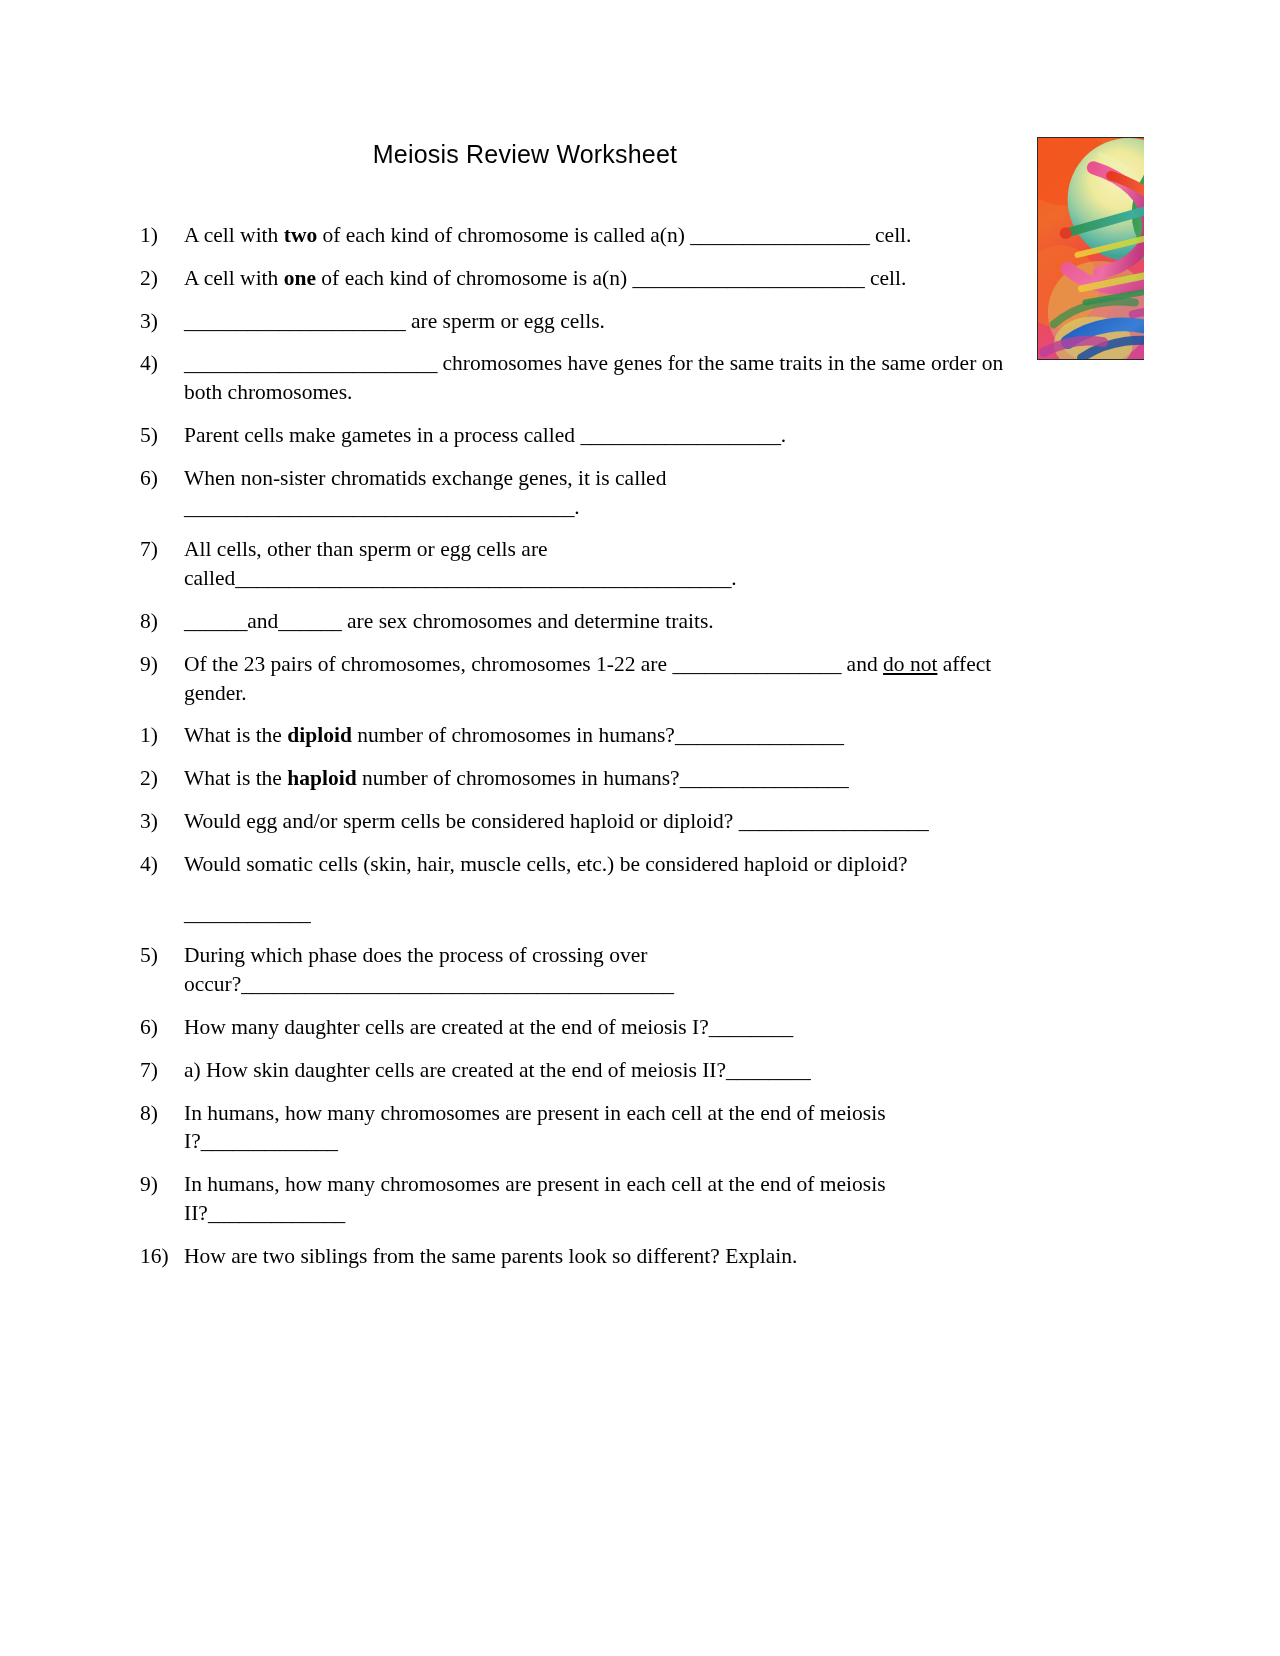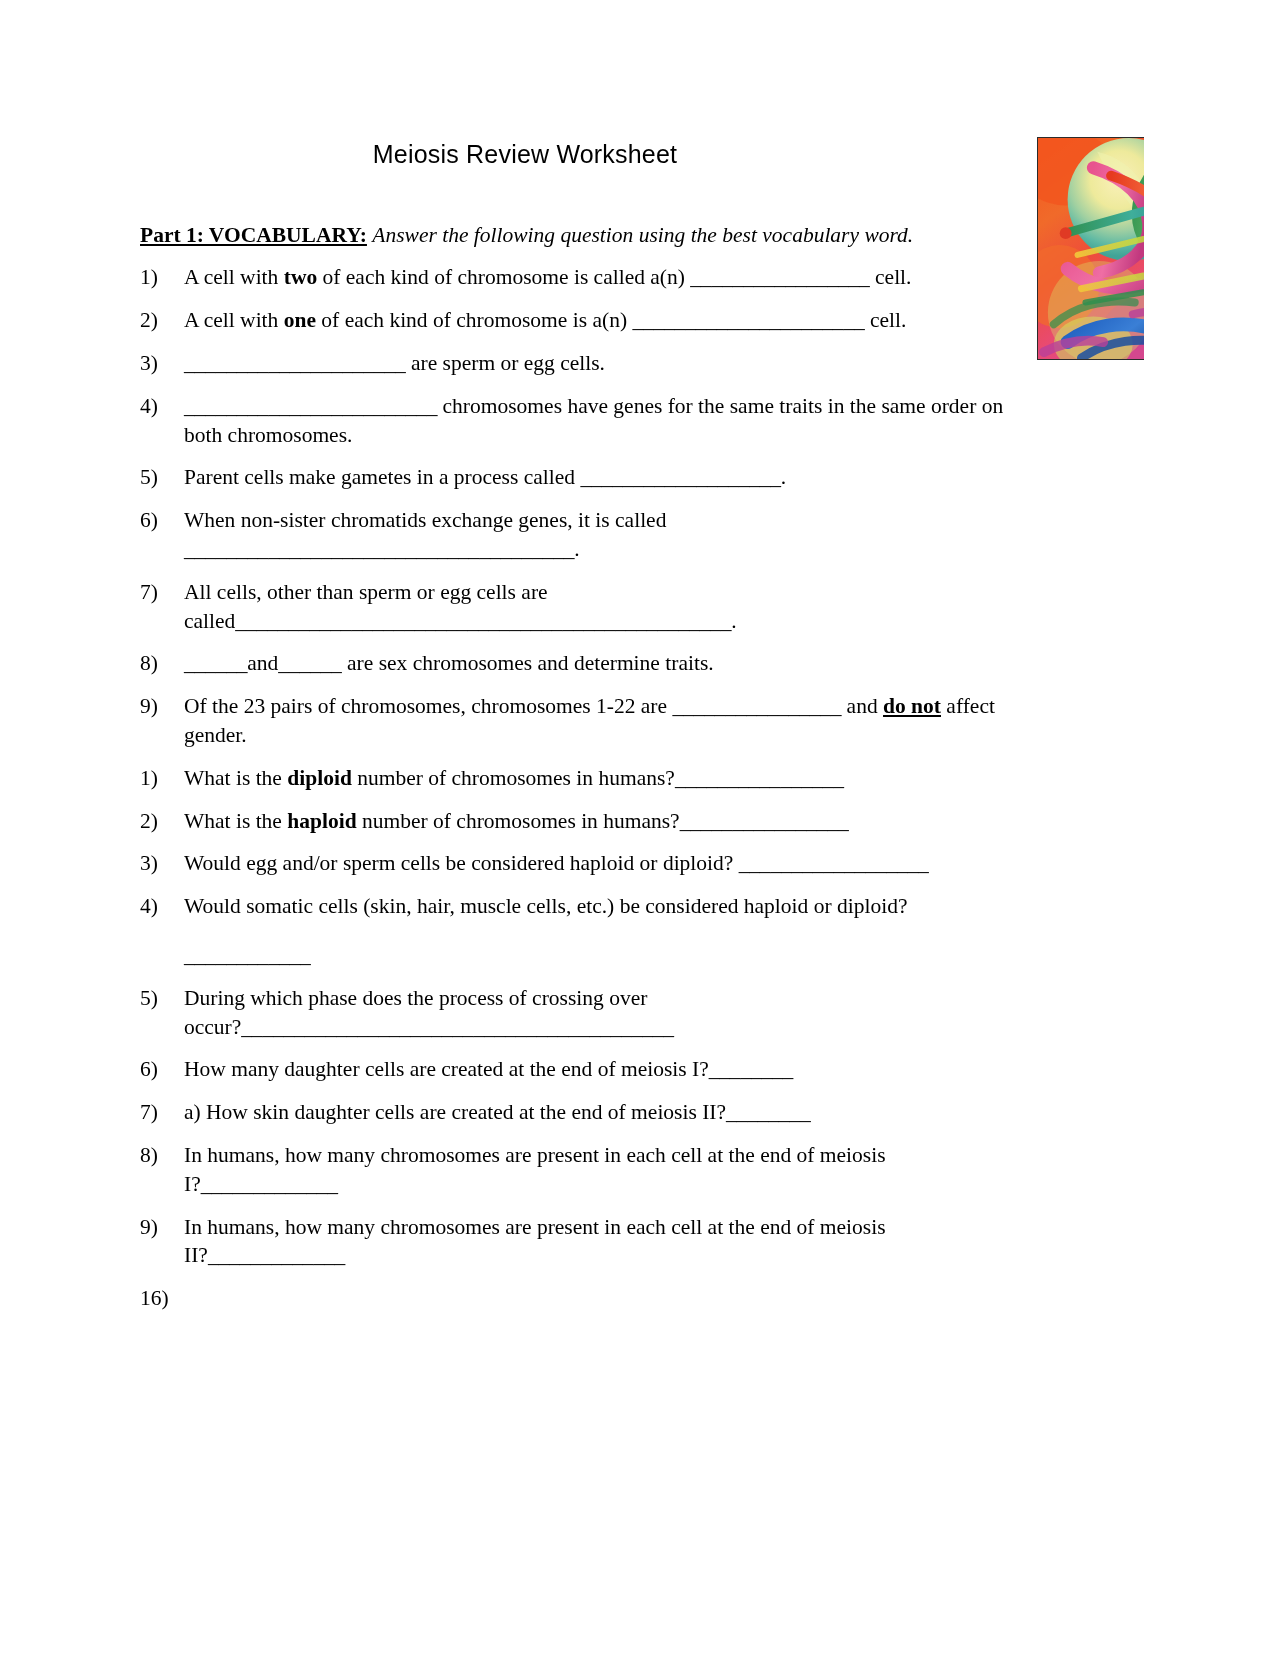--- a/index.html
+++ b/index.html
@@ -171,10 +171,6 @@
 
     <div class="title">Meiosis Review Worksheet</div>
 
-    <div class="section-head">
-      <span class="lead">Part 1: VOCABULARY:</span>
-      <span class="desc">Answer the following question using the best vocabulary word.</span>
-    </div>
 
     <ol class="qlist" id="part1-list">
         <li><span class="num">1)</span><span>A cell with </span><b class="kw">two</b><span> of each kind of chromosome is called a(n) </span><span class="blank">_________________</span><span> cell.</span></li>

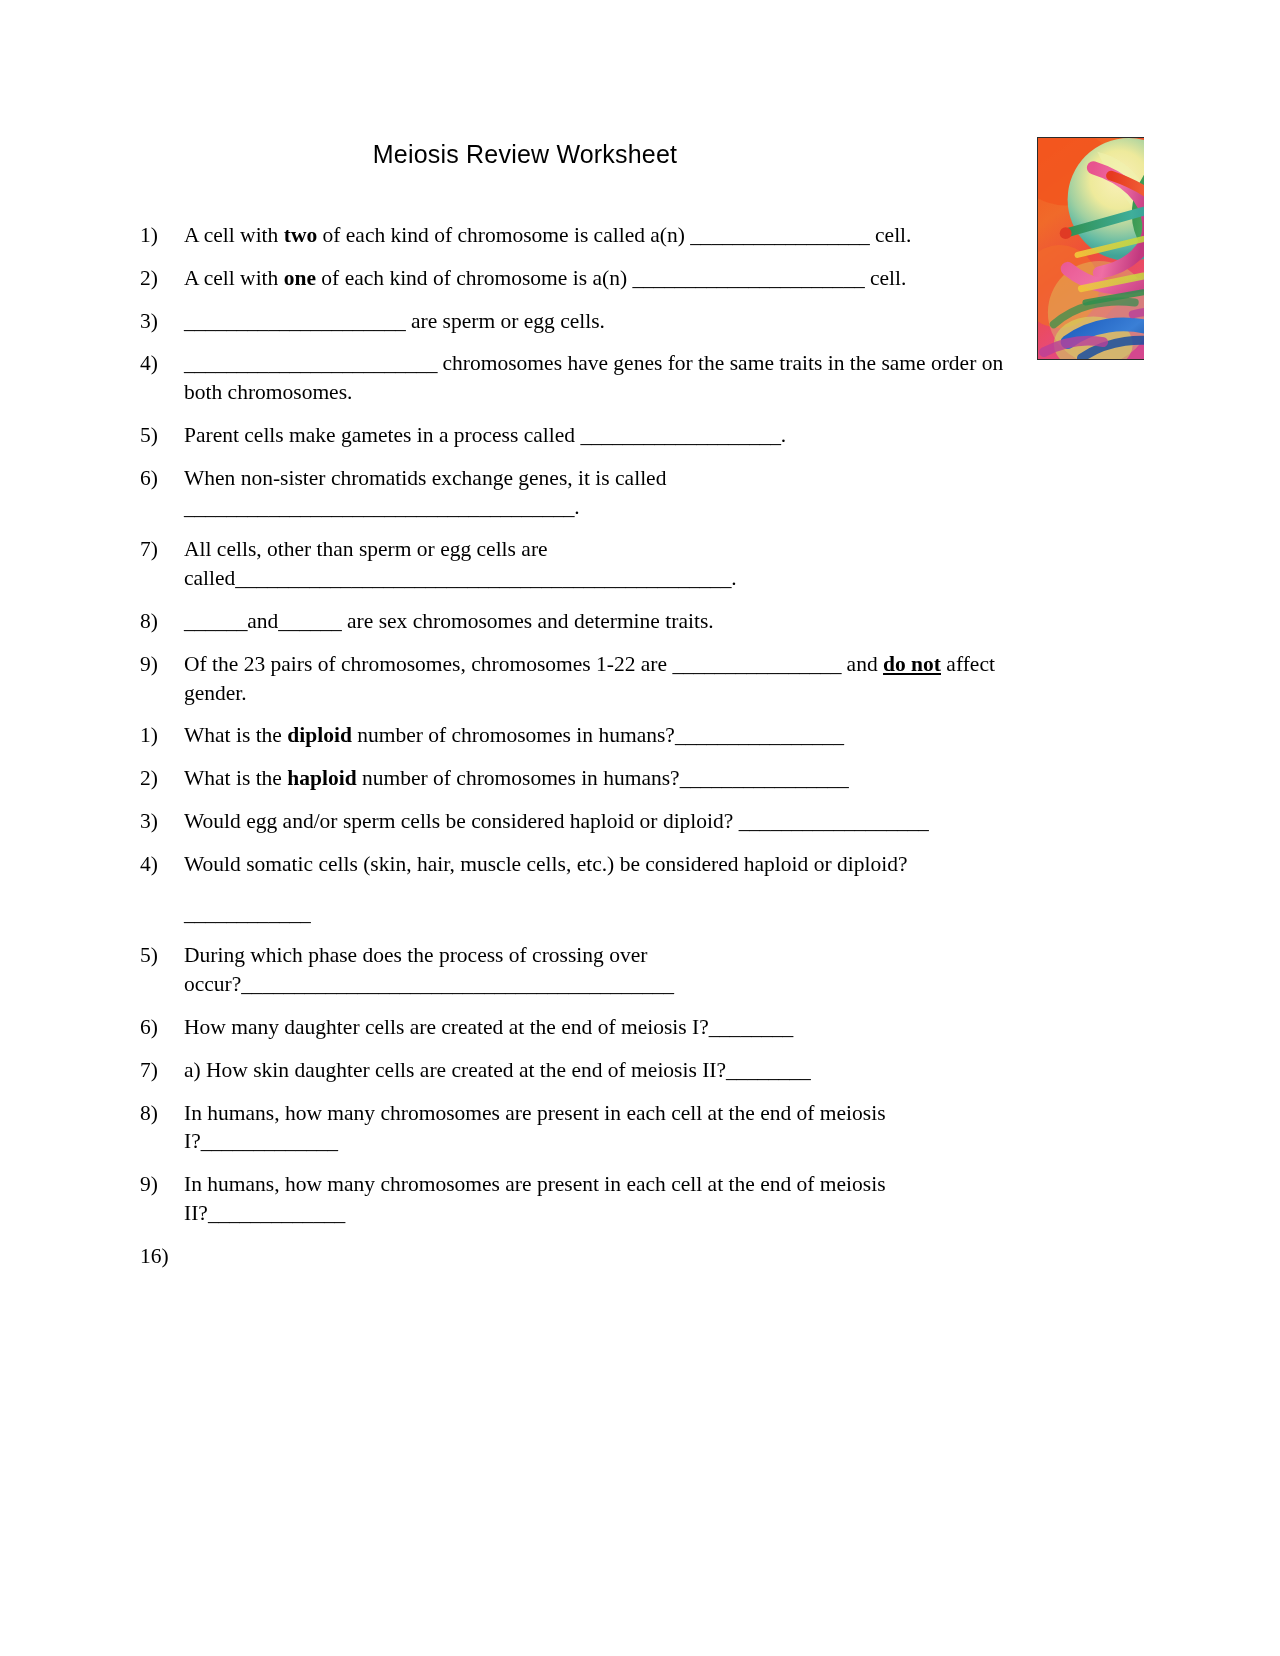--- a/index.html
+++ b/index.html
@@ -66,7 +66,7 @@
     text-align:left;
   }
   b.kw { font-weight:bold; }
-  u.bu { font-weight:bold; text-decoration:underline; text-underline-offset:2px; }
+  u.bu { font-weight:normal; text-decoration:underline; text-underline-offset:2px; }
   .blank { white-space:pre; letter-spacing:-0.2px;margin-top:36px; }
   .indent-b { display:block; margin-left:148px; margin-top:10px; }
   .wrapline { display:block; }

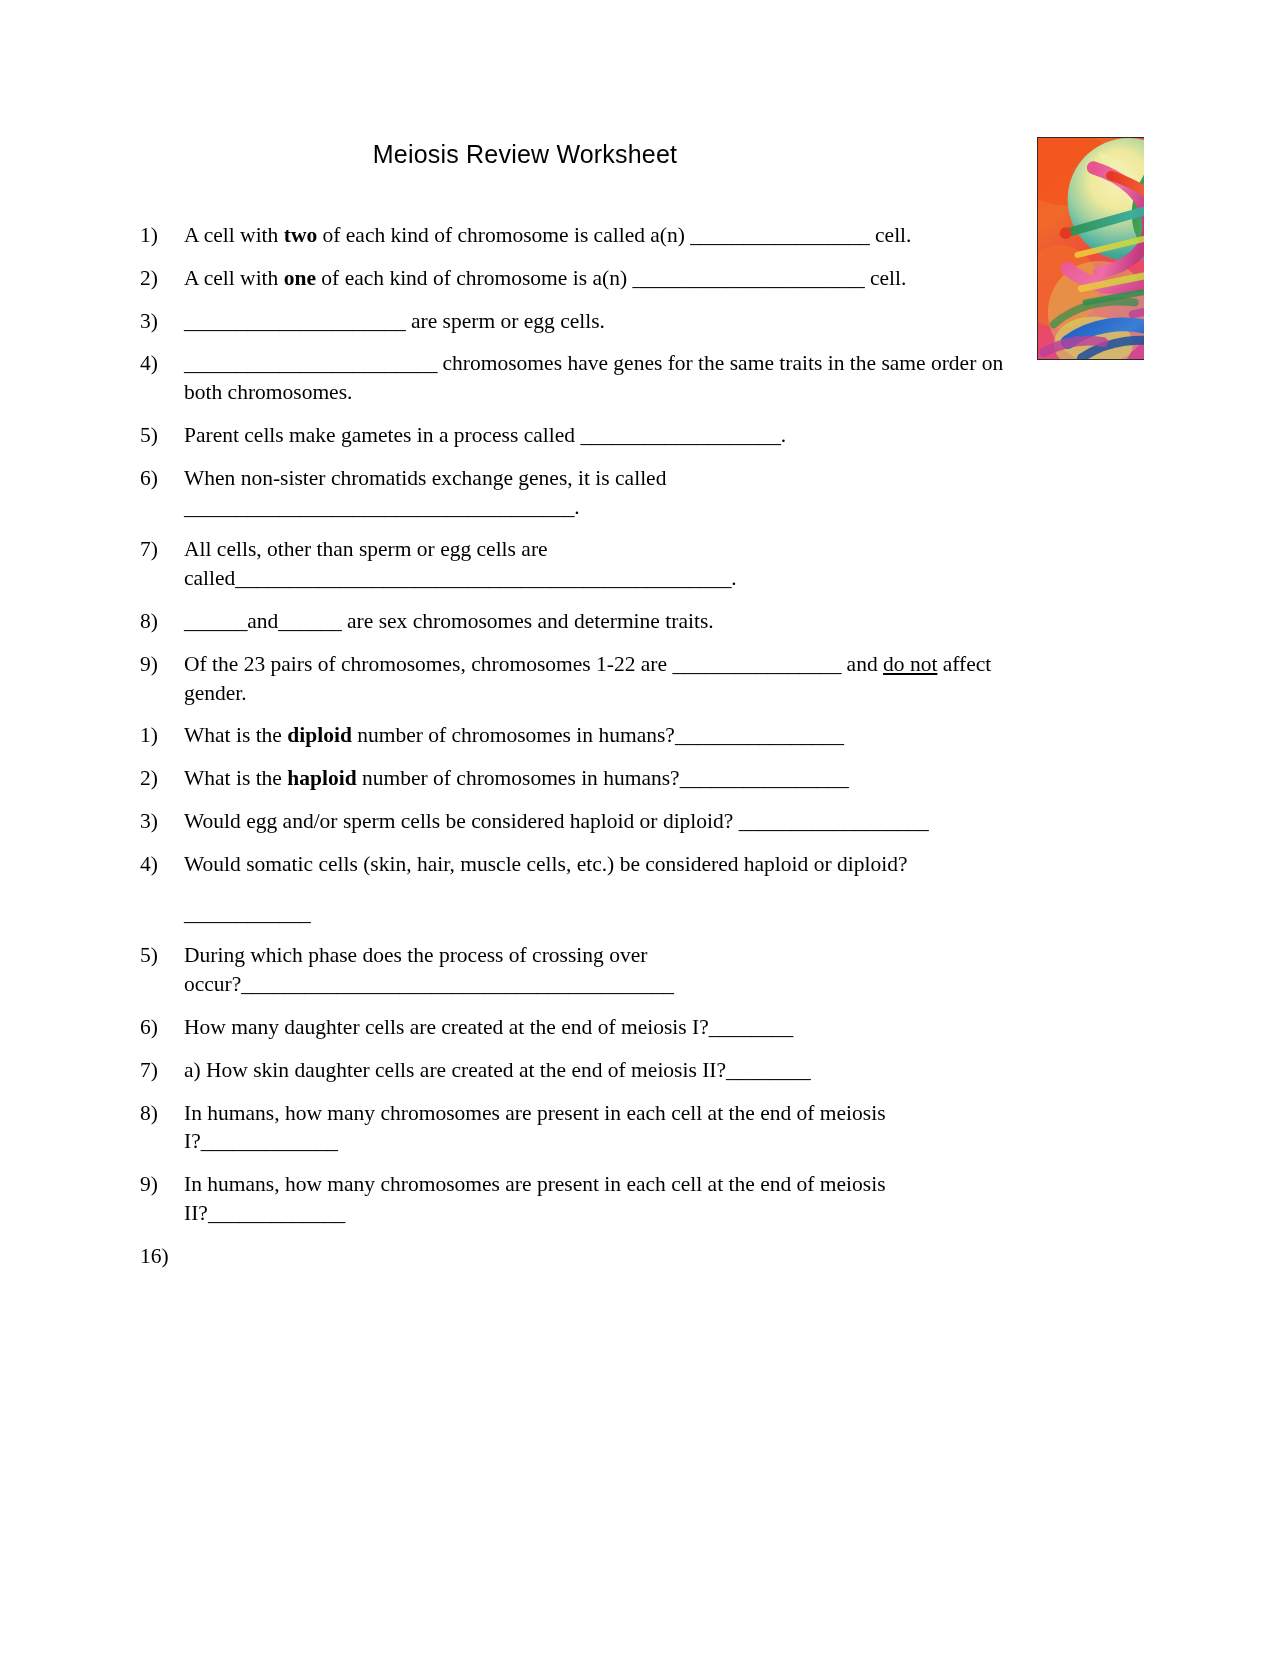--- a/index.html
+++ b/index.html
@@ -195,7 +195,7 @@
         <li><span class="num">7)</span><span>a) How skin daughter cells are created at the end of meiosis II?</span><span class="blank">________</span></li>
         <li><span class="num">8)</span><span>In humans, how many chromosomes are present in each cell at the end of meiosis</span><span class="wrapline"></span><span>I?</span><span class="blank">_____________</span></li>
         <li><span class="num">9)</span><span>In humans, how many chromosomes are present in each cell at the end of meiosis</span><span class="wrapline"></span><span>II?</span><span class="blank">_____________</span></li>
-        <li><span class="num">16)</span></li>
+        <li><span class="num">16)</span><span>How are two siblings from the same parents look so different? Explain.</span></li>
       </ol>
 
   </div>

